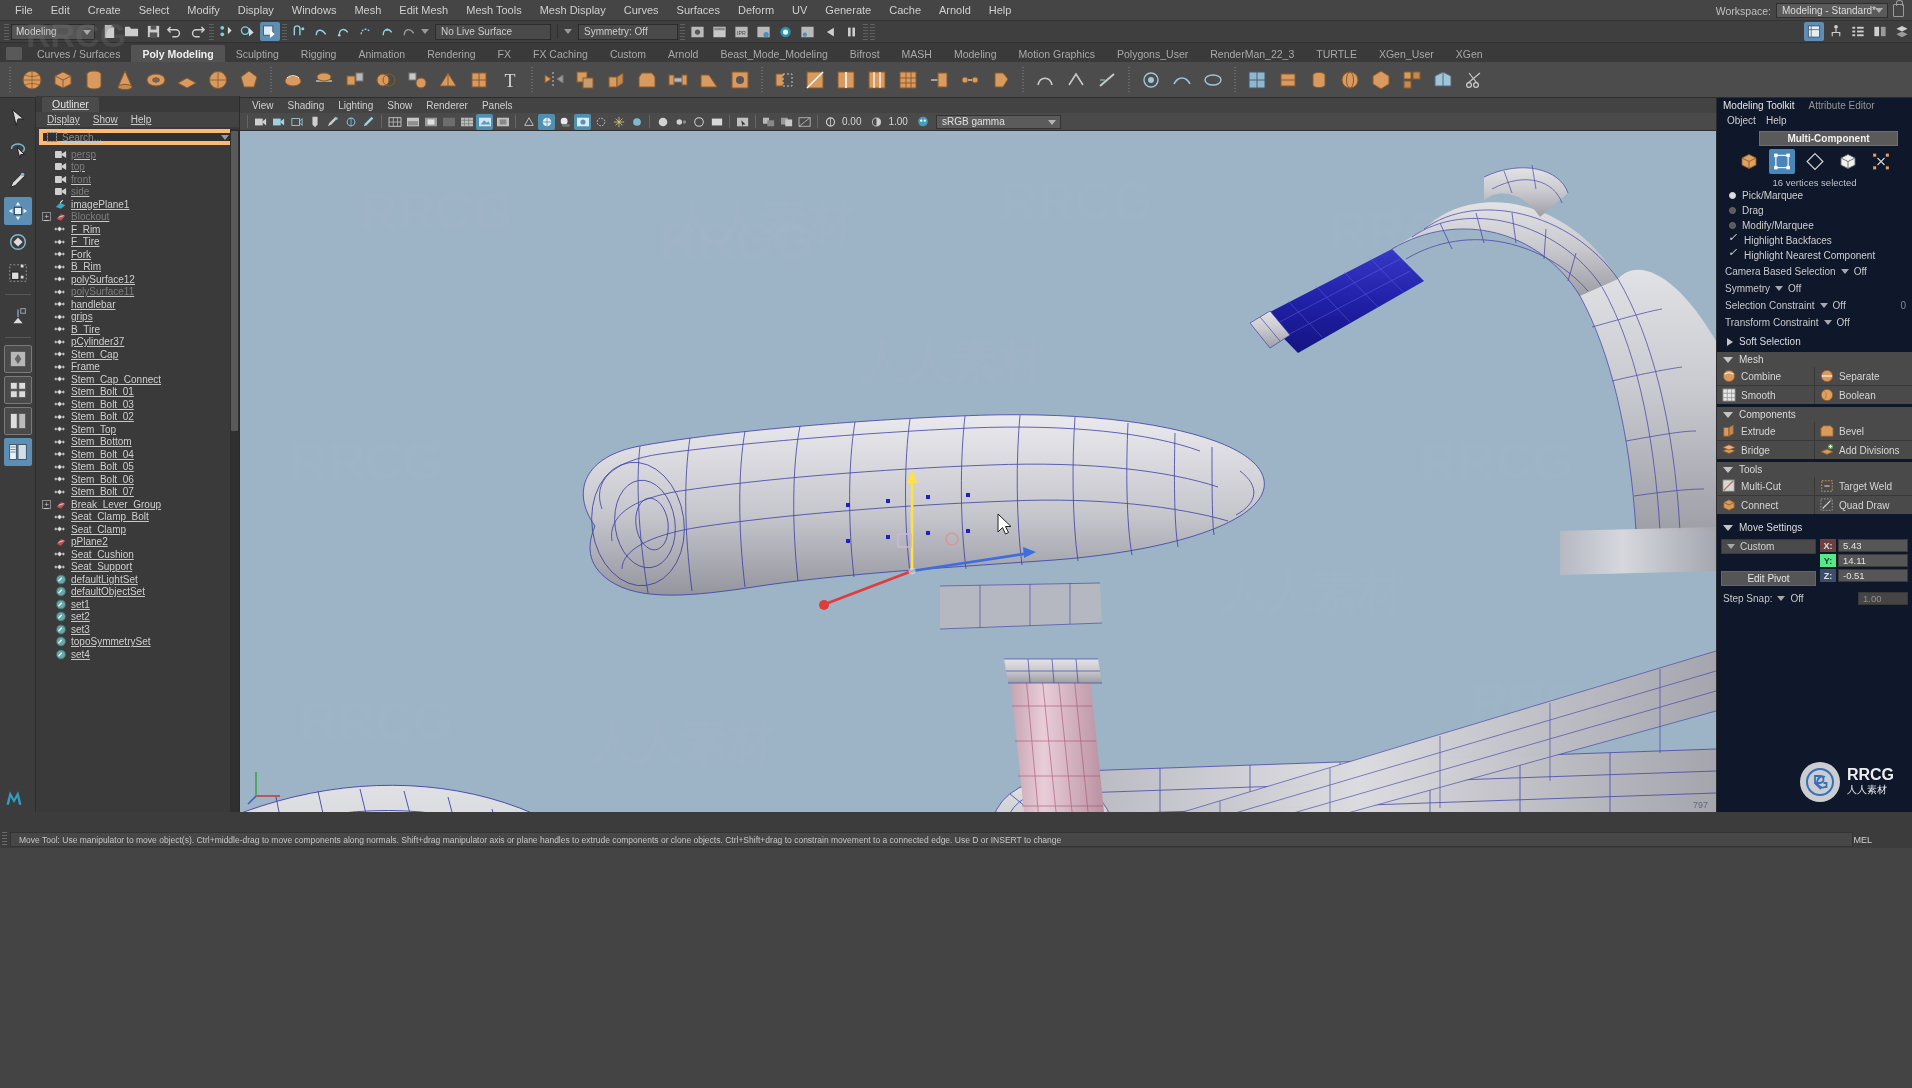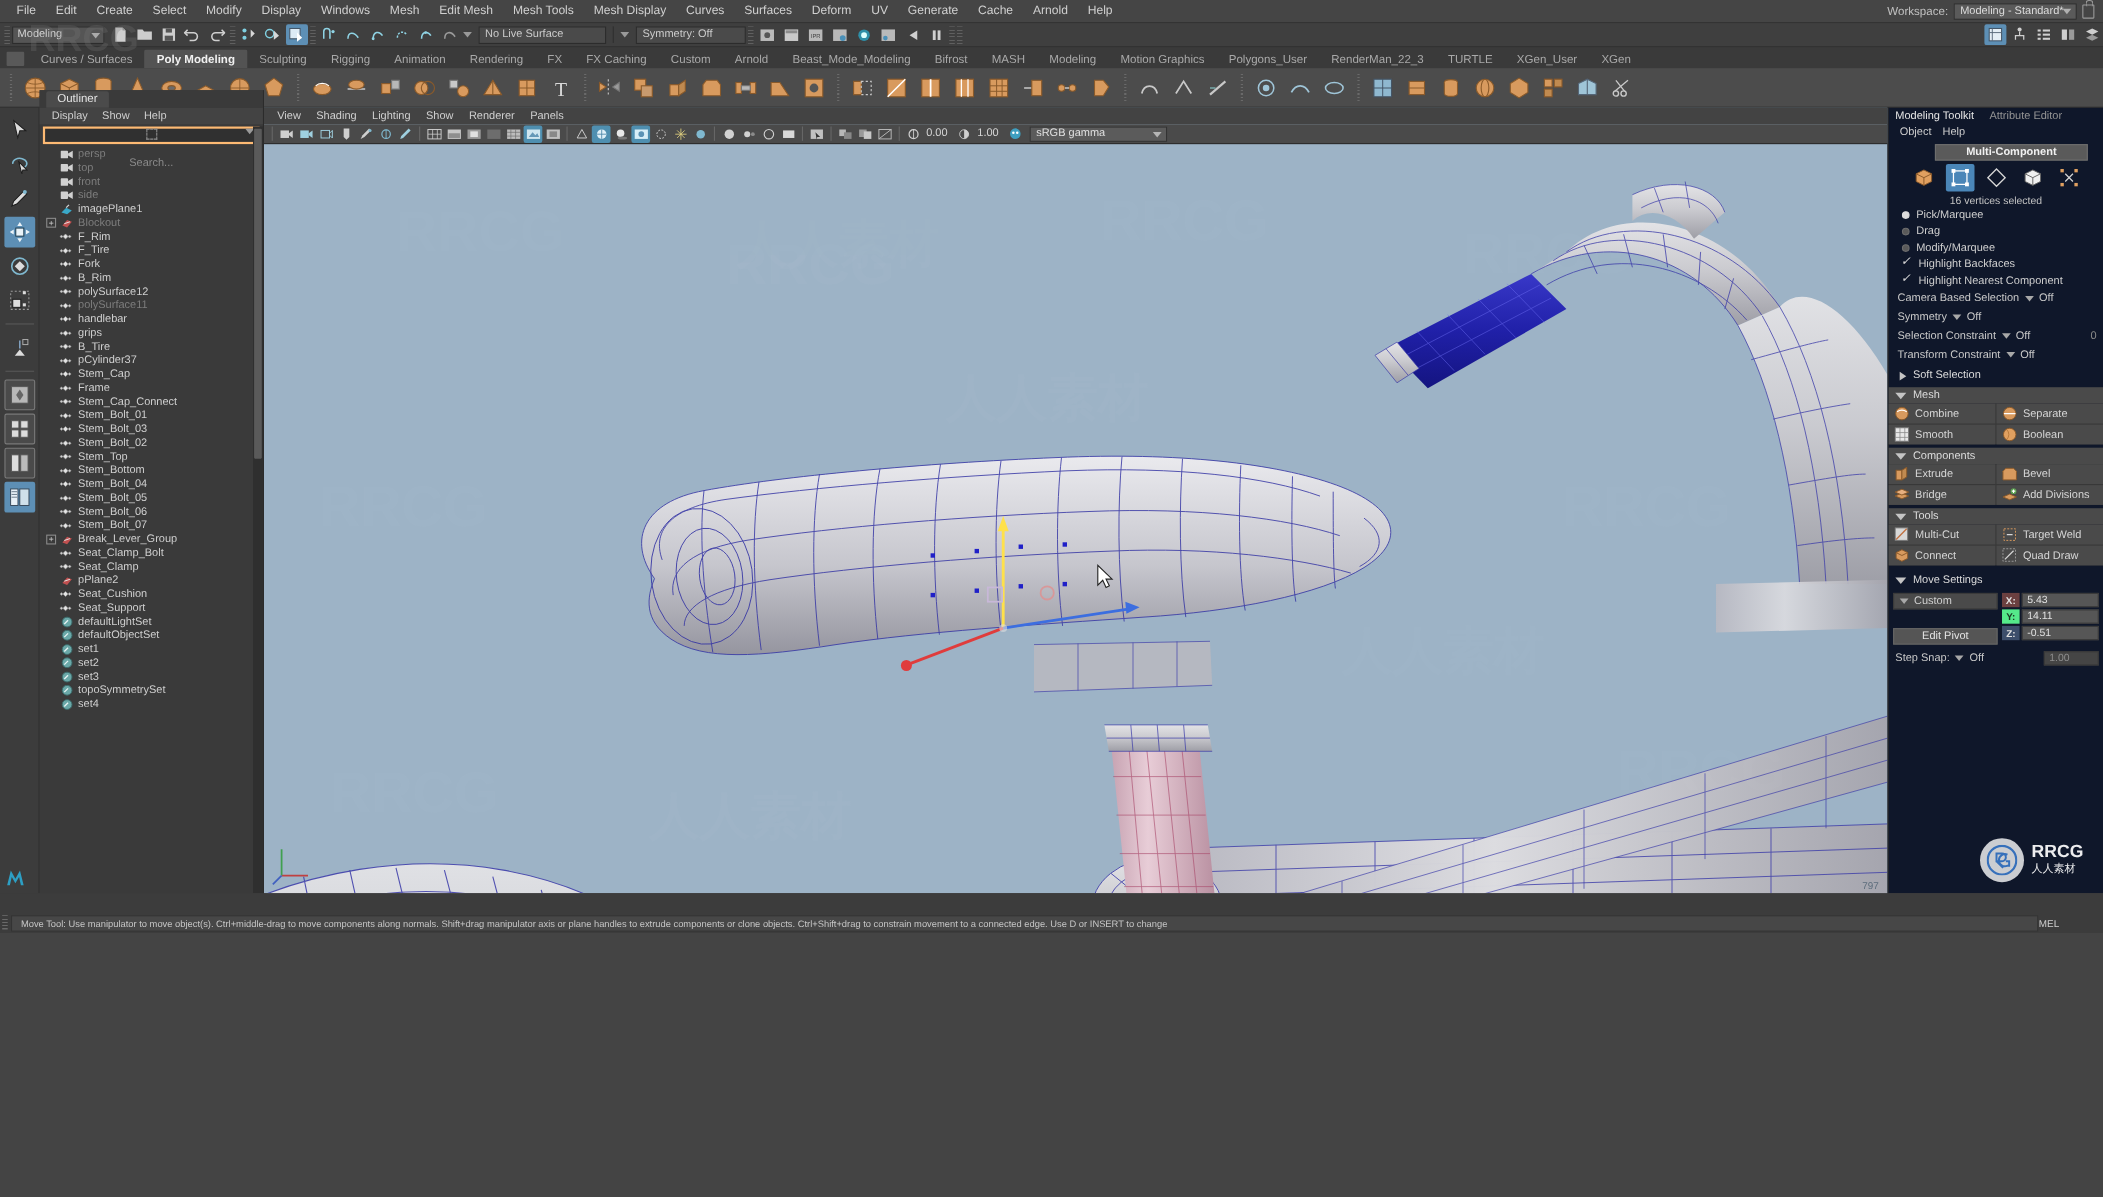--- a/index.html
+++ b/index.html
@@ -97,8 +97,8 @@
 
   
   .outliner {
-    position: absolute; top: 82px; left: 36px; width: 204px; bottom: 36px;
-    background: #3a3a3a; border-right: 1px solid #2b2b2b; display: flex; flex-direction: column;
+    position: absolute; top: 96px; left: 36px; width: 204px; bottom: 36px;
+    background: #3a3a3a; border-right: 1px solid #2b2b2b; display: flex; flex-direction: column; text-decoration: underline;
   }
   .ol-tabbar { height: 16px; background: #3a3a3a; display: flex; align-items: flex-end; padding-left: 6px; }
   .ol-tab {

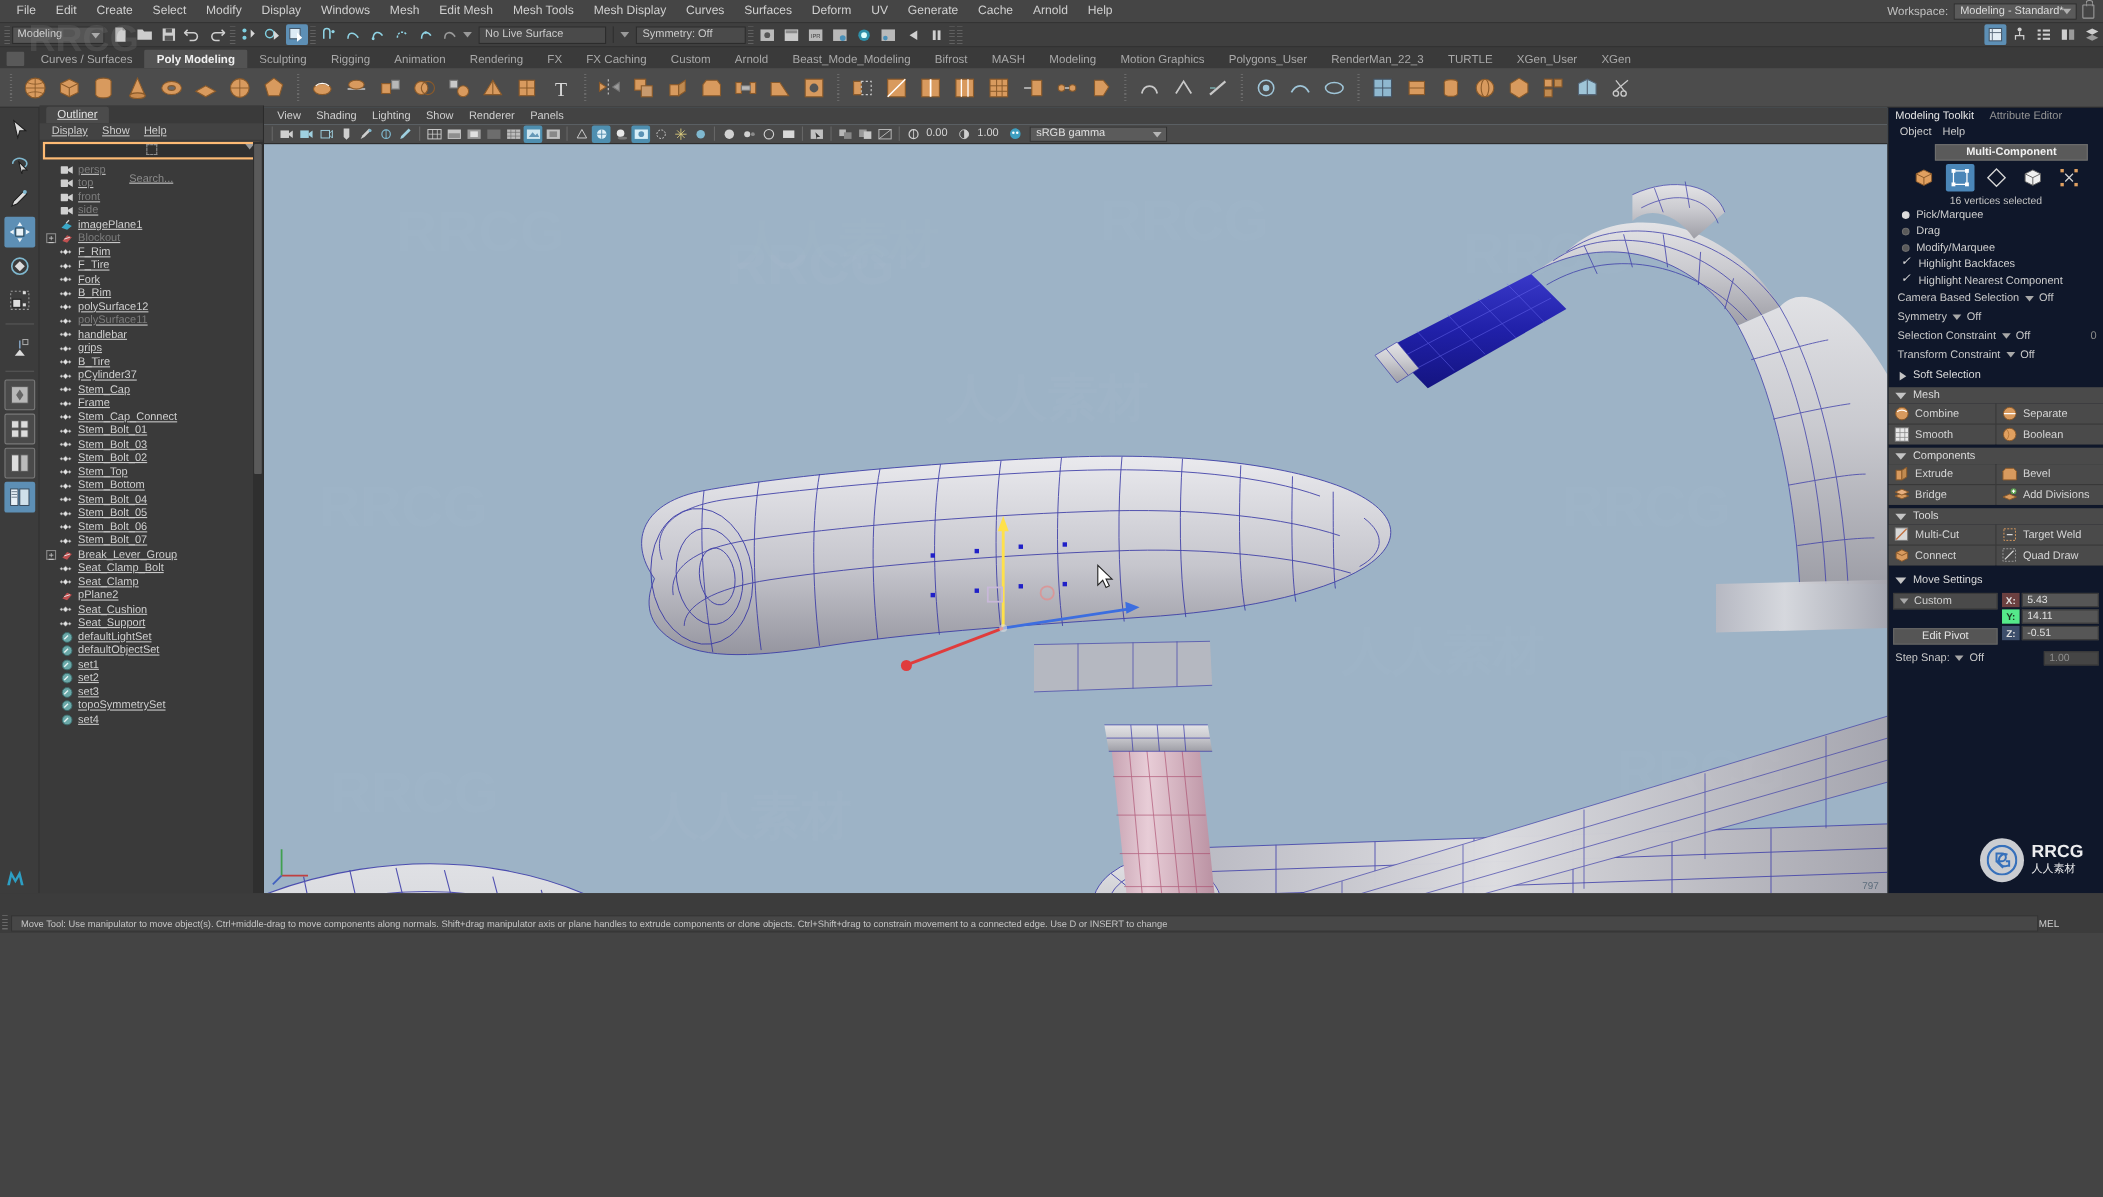--- a/index.html
+++ b/index.html
@@ -108,8 +108,8 @@
   .ol-menu { height: 15px; display: flex; align-items: center; gap: 3px; padding-left: 6px; background:#434343; }
   .ol-menu span { font-size: 10px; color: #cfcfcf; padding: 0 5px; }
   .ol-search {
-    height: 16px; margin: 2px 3px 1px 3px; background: #303030; border: 2px solid #fdba74;
-    display: flex; align-items: center; gap: 16px; padding: 0 4px; position: relative; flex-direction: column;
+    height: 16px; margin: 2px 3px 1px 3px; background: #303030; border: 4px solid #fdba74;
+    display: flex; align-items: center; gap: 5px; padding: 0 4px; position: relative;
   }
   .ol-search .sq { width: 10px; height: 10px; border: 1px dashed #8d8d8d; flex: none; }
   .ol-search .ph { font-size: 10px; color: #8a8a8a; }

